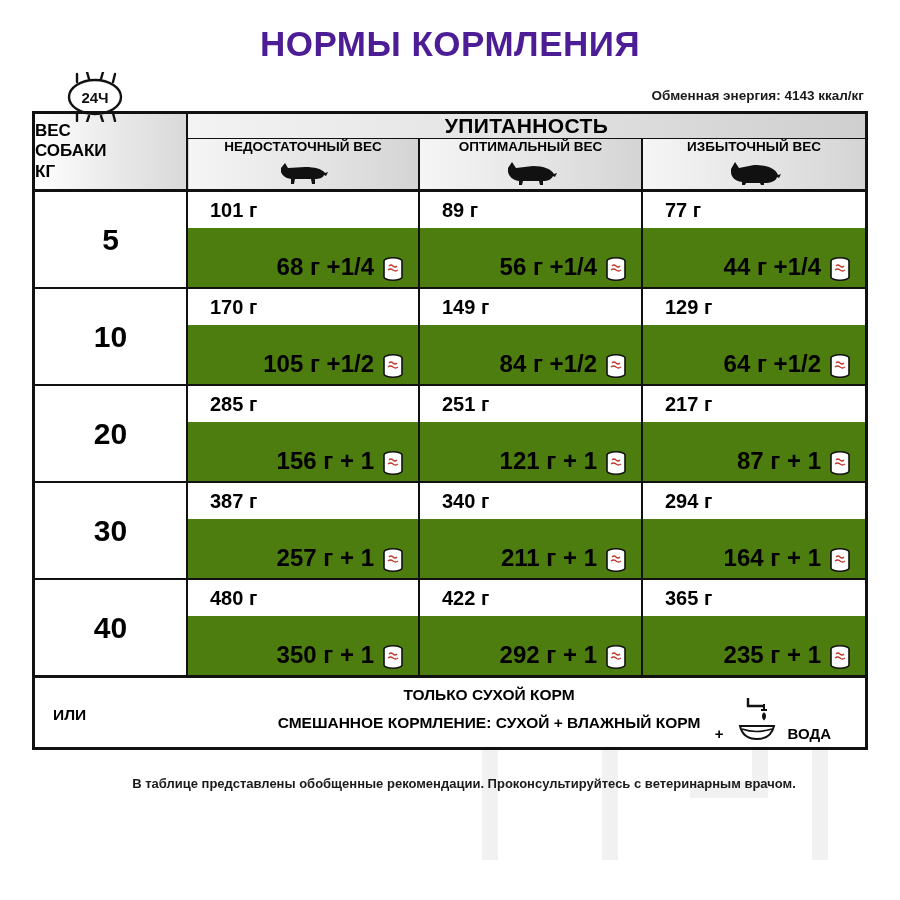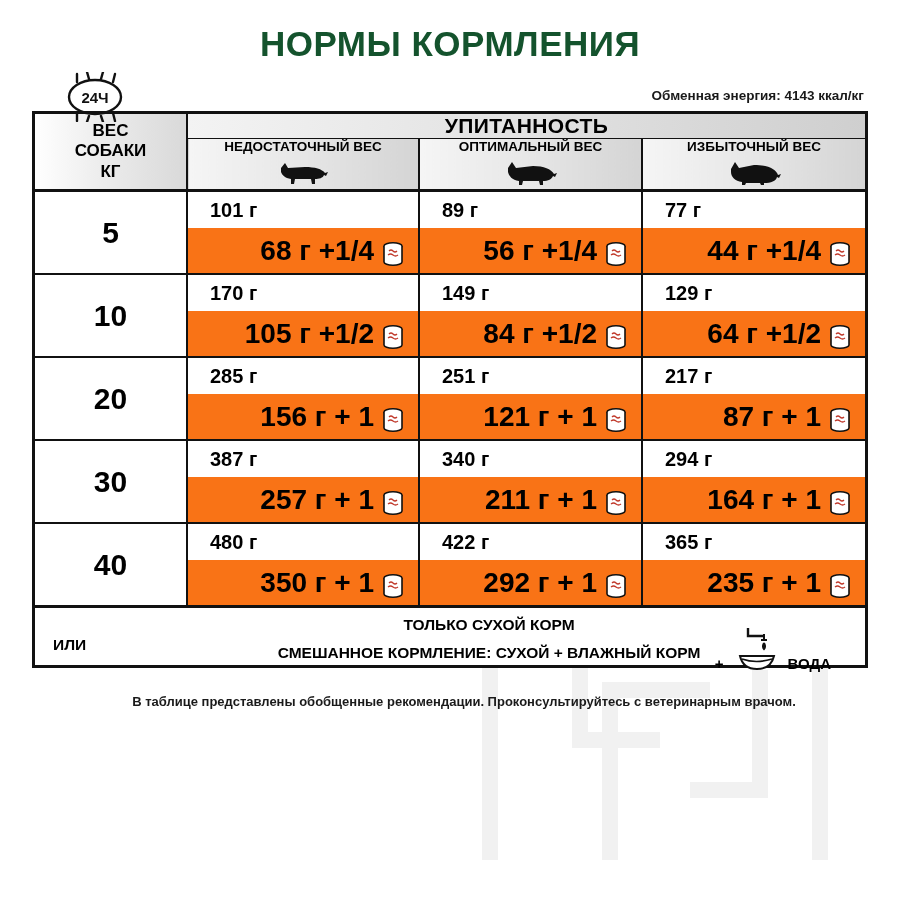--- a/index.html
+++ b/index.html
@@ -28,7 +28,7 @@
   
   .title{
     text-align:center;
-    color:#14532d;
+    color:#4c1d95;
     font-size:35px;
     font-weight:bold;
     letter-spacing:.5px;

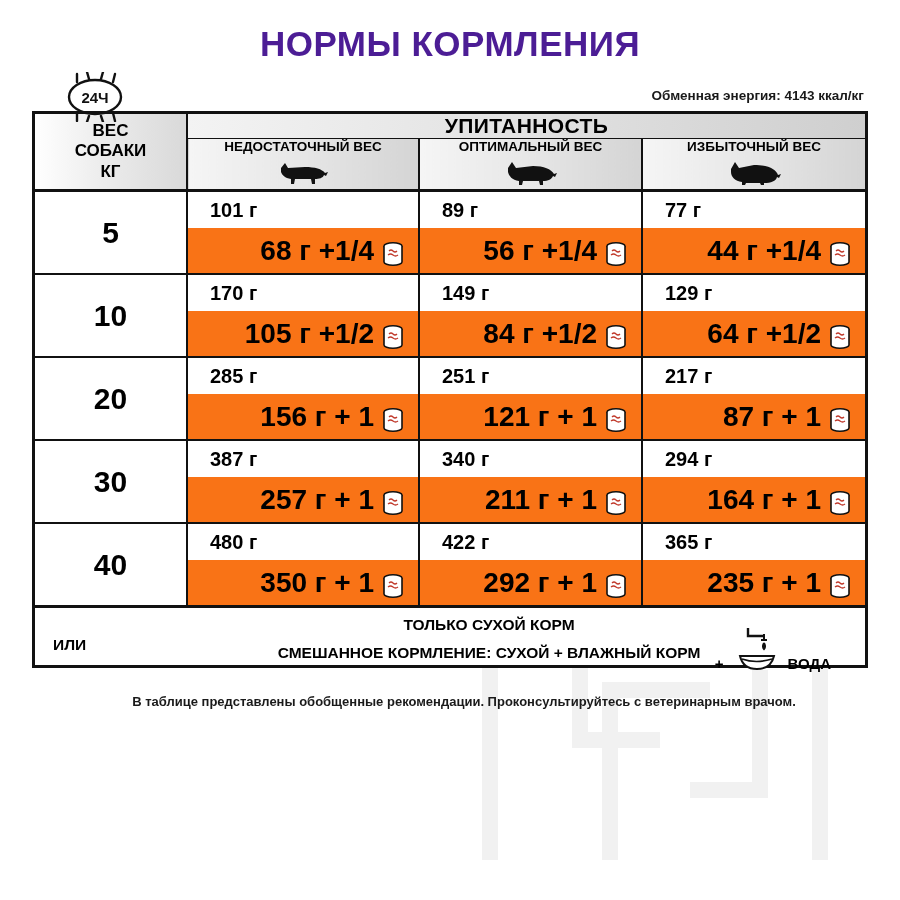--- a/index.html
+++ b/index.html
@@ -76,7 +76,6 @@
   .hdr-weight{
     width:152px;
     background:linear-gradient(to right,#ffffff 0%,#ececec 45%,#d9d9d9 100%);
-    text-align:center;
     vertical-align:middle;
     font-size:17px;
     font-weight:bold;

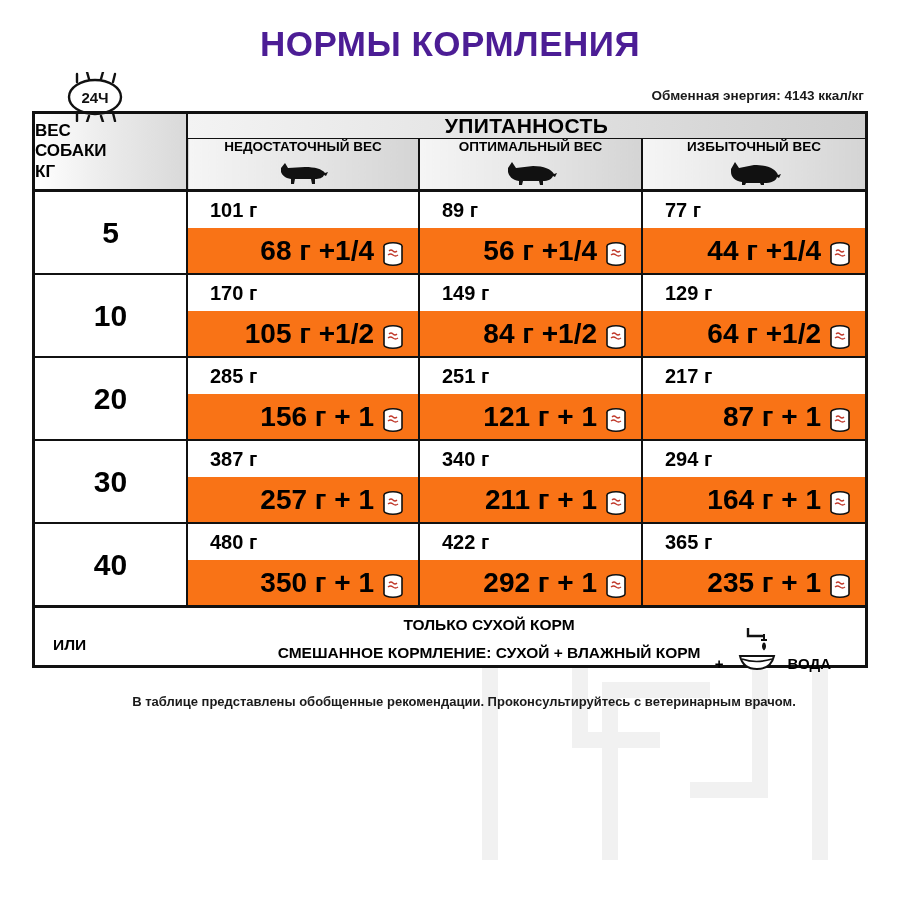--- a/index.html
+++ b/index.html
@@ -129,10 +129,10 @@
     background:#fff;
   }
   .mixline{
-    font-size:28px;
-    font-weight:bold;
-    background:#f97316;
-    padding:7px 0 6px 0;
+    font-size:24px;
+    font-weight:bold;
+    background:#4d7c0f;
+    padding:25px 0 6px 0;
     text-align:right;
     padding-right:14px;
     white-space:nowrap;

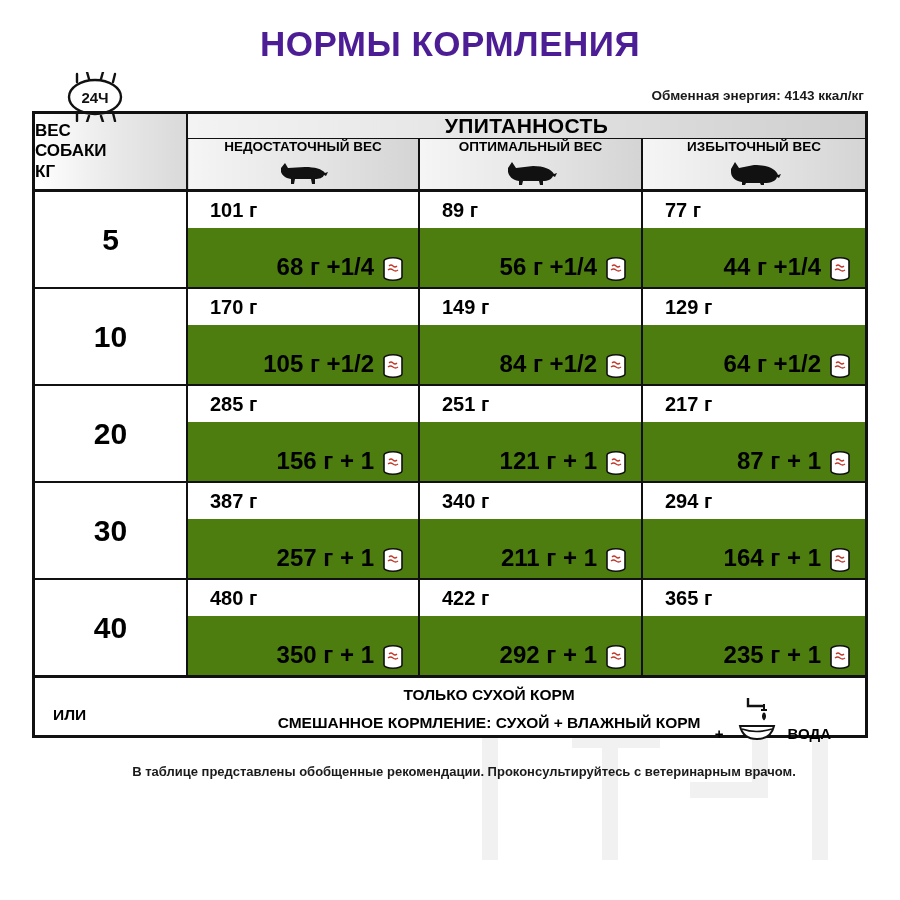--- a/index.html
+++ b/index.html
@@ -157,7 +157,7 @@
   }
   .mixed{
     font-size:15.5px;font-weight:bold;
-    padding:6px 0 3px 78px;
+    padding:6px 0 15px 78px;
   }
   .canline{
     background:#dcb7c2;

